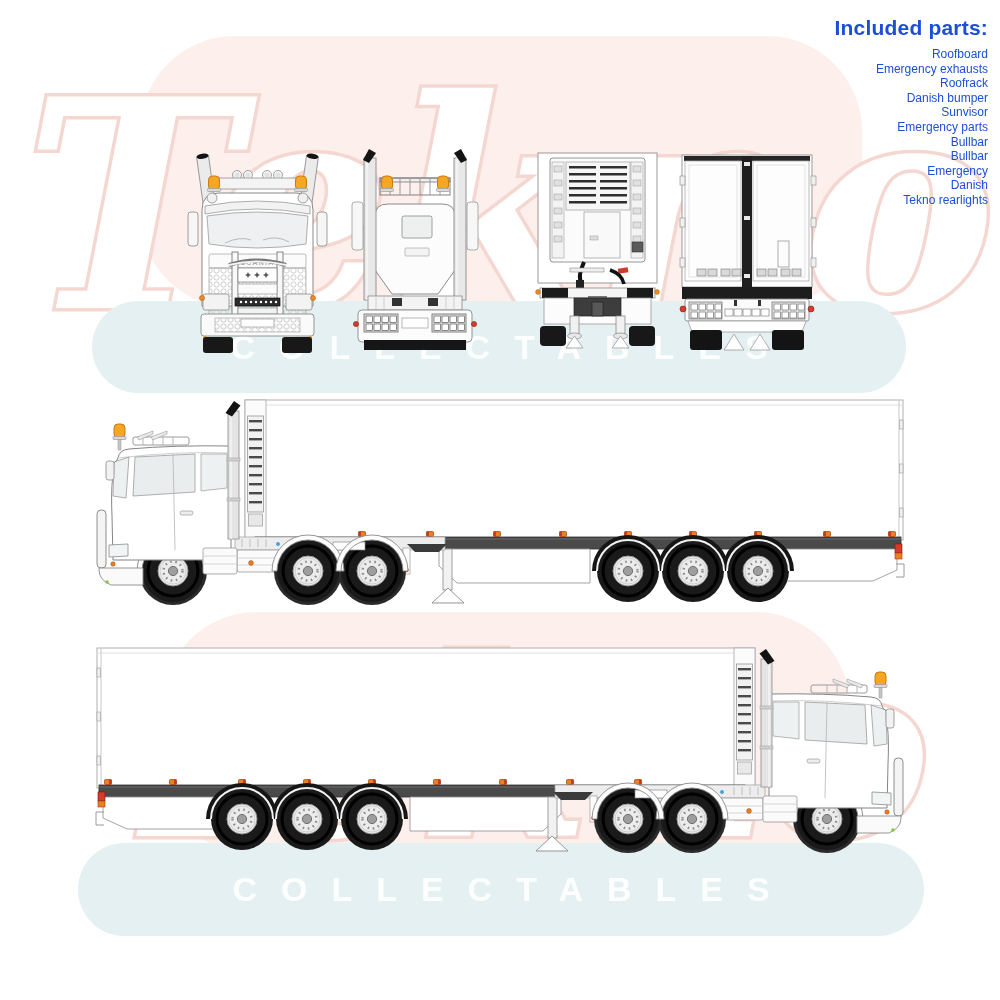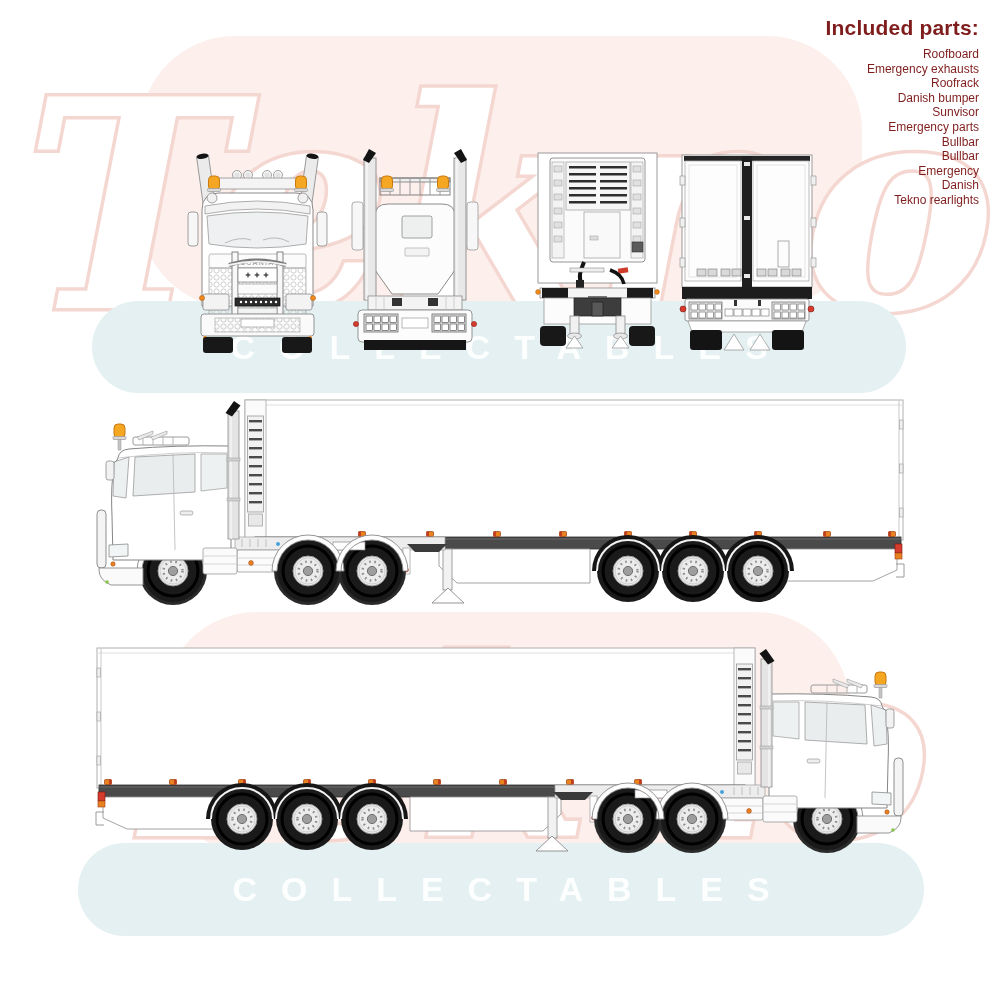--- a/index.html
+++ b/index.html
@@ -20,7 +20,7 @@
   .wm-band-bottom { left:78px; top:843px; width:846px; height:93px; }
   .wm-band span { color:rgba(255,255,255,0.92); font-weight:bold; font-size:34px;
                   letter-spacing:24px; padding-left:24px; white-space:nowrap; }
-  .parts { position:absolute; top:16px; right:21px; text-align:right; color:#7f1d1d; z-index:6; }
+  .parts { position:absolute; top:16px; right:12px; text-align:right; color:#1d4ed8; z-index:6; }
   .parts-title { font-size:21px; font-weight:bold; margin-bottom:7px; letter-spacing:0.2px; }
   .part-item { font-size:12px; line-height:14.6px; }
   .view { position:absolute; overflow:visible; z-index:5; }

